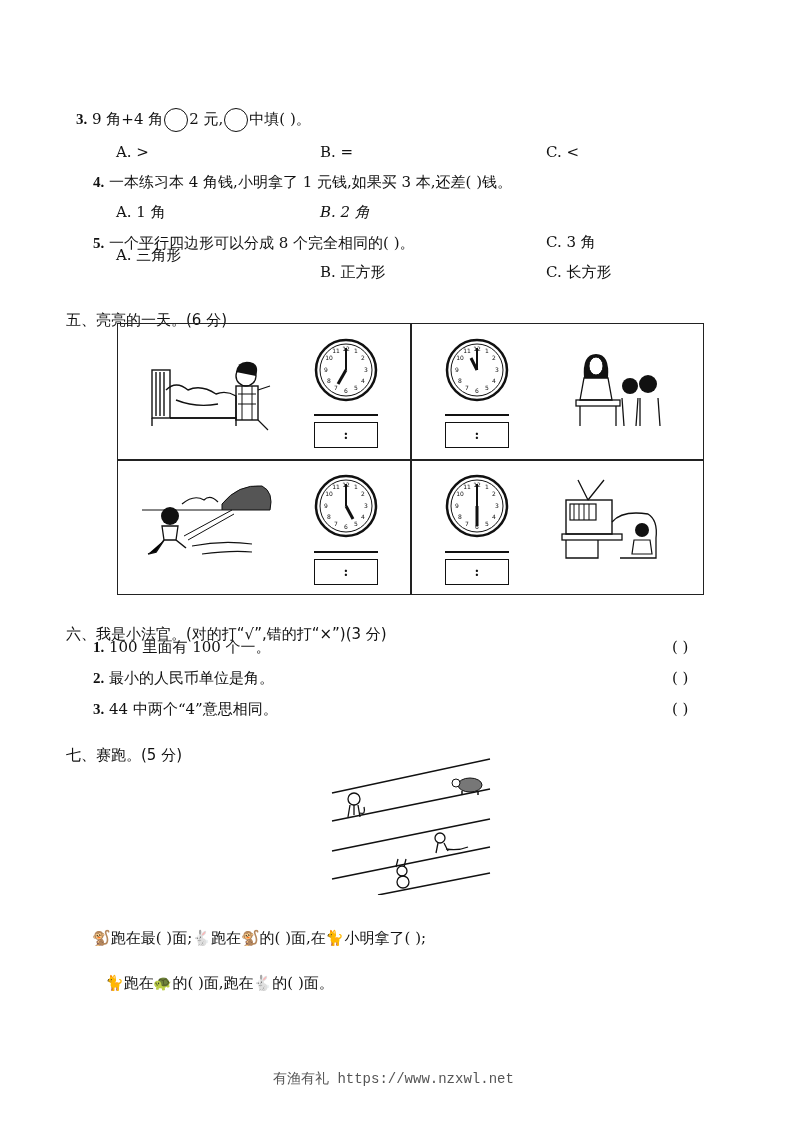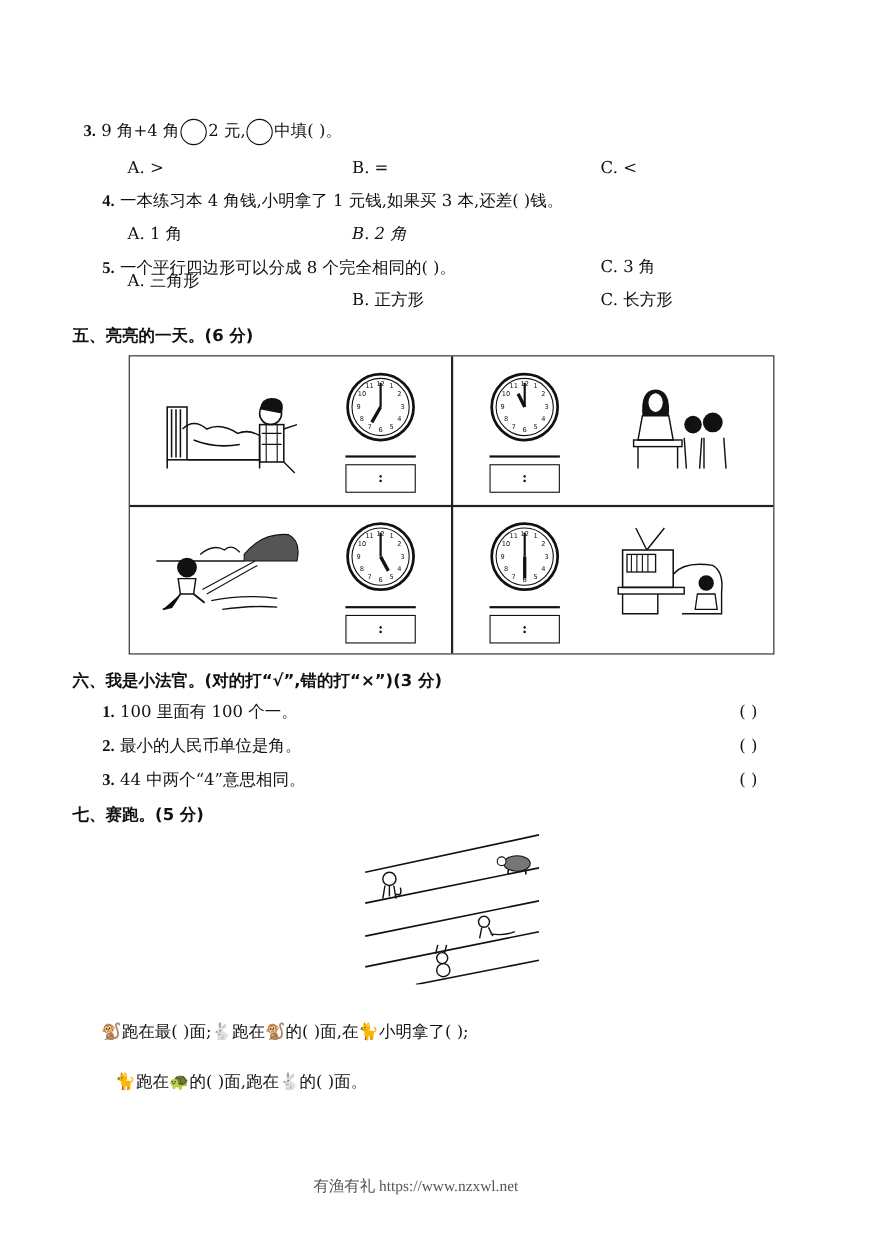--- a/index.html
+++ b/index.html
@@ -8,7 +8,7 @@
   .abs { position:absolute; }
   .q { font-size:15px; white-space:nowrap; }
   .num { font-weight:bold; font-family:"Liberation Serif",serif; }
-  .sec { font-size:15px; font-weight:bold; font-family:"DejaVu Sans","Liberation Sans",sans-serif; white-space:nowrap; }
+  .sec { font-size:15px; font-weight:normal; font-family:"DejaVu Sans","Liberation Sans",sans-serif; white-space:nowrap;margin-top:15px; }
   .opt { font-size:15px; white-space:nowrap; }
   .circle { display:inline-block; width:22px; height:22px; border:1.5px solid #111; border-radius:50%; vertical-align:middle; margin:0 1px; }
   .grid { position:absolute; left:117px; top:323px; width:587px; height:272px; border:1.5px solid #222; box-sizing:border-box; }

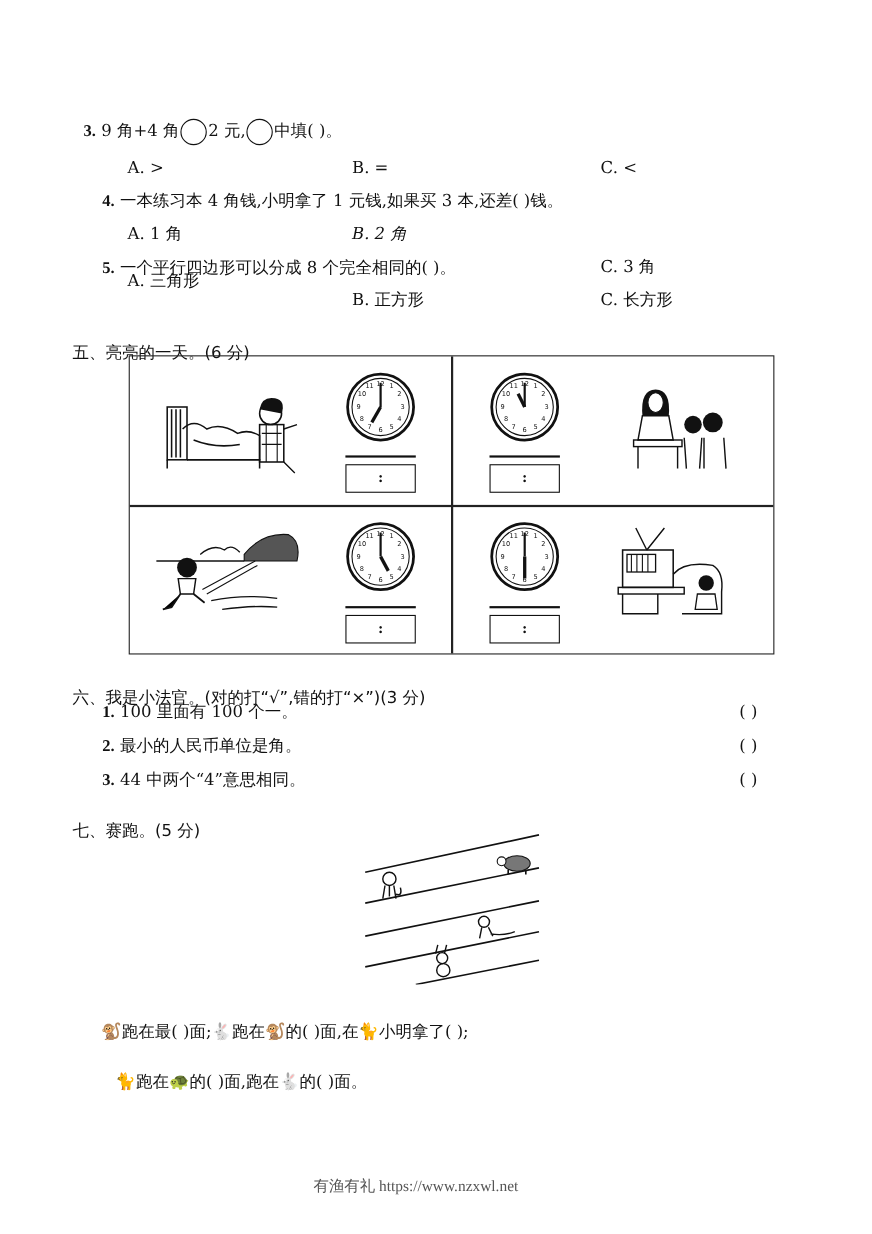--- a/index.html
+++ b/index.html
@@ -19,7 +19,7 @@
   .ansbox { position:absolute; width:62px; height:24px; border:1.5px solid #111; font-size:13px; font-weight:bold; text-align:center; line-height:23px; }
   .paren { font-size:15px; }
   .pic { position:absolute; }
-  .footer { font-family:Liberation Serif, serif; font-size:14px; color:#555;margin-left:12px; }
+  .footer { font-family:Liberation Mono, monospace; font-size:14px; color:#555; }
 </style>
 </head>
 <body>

